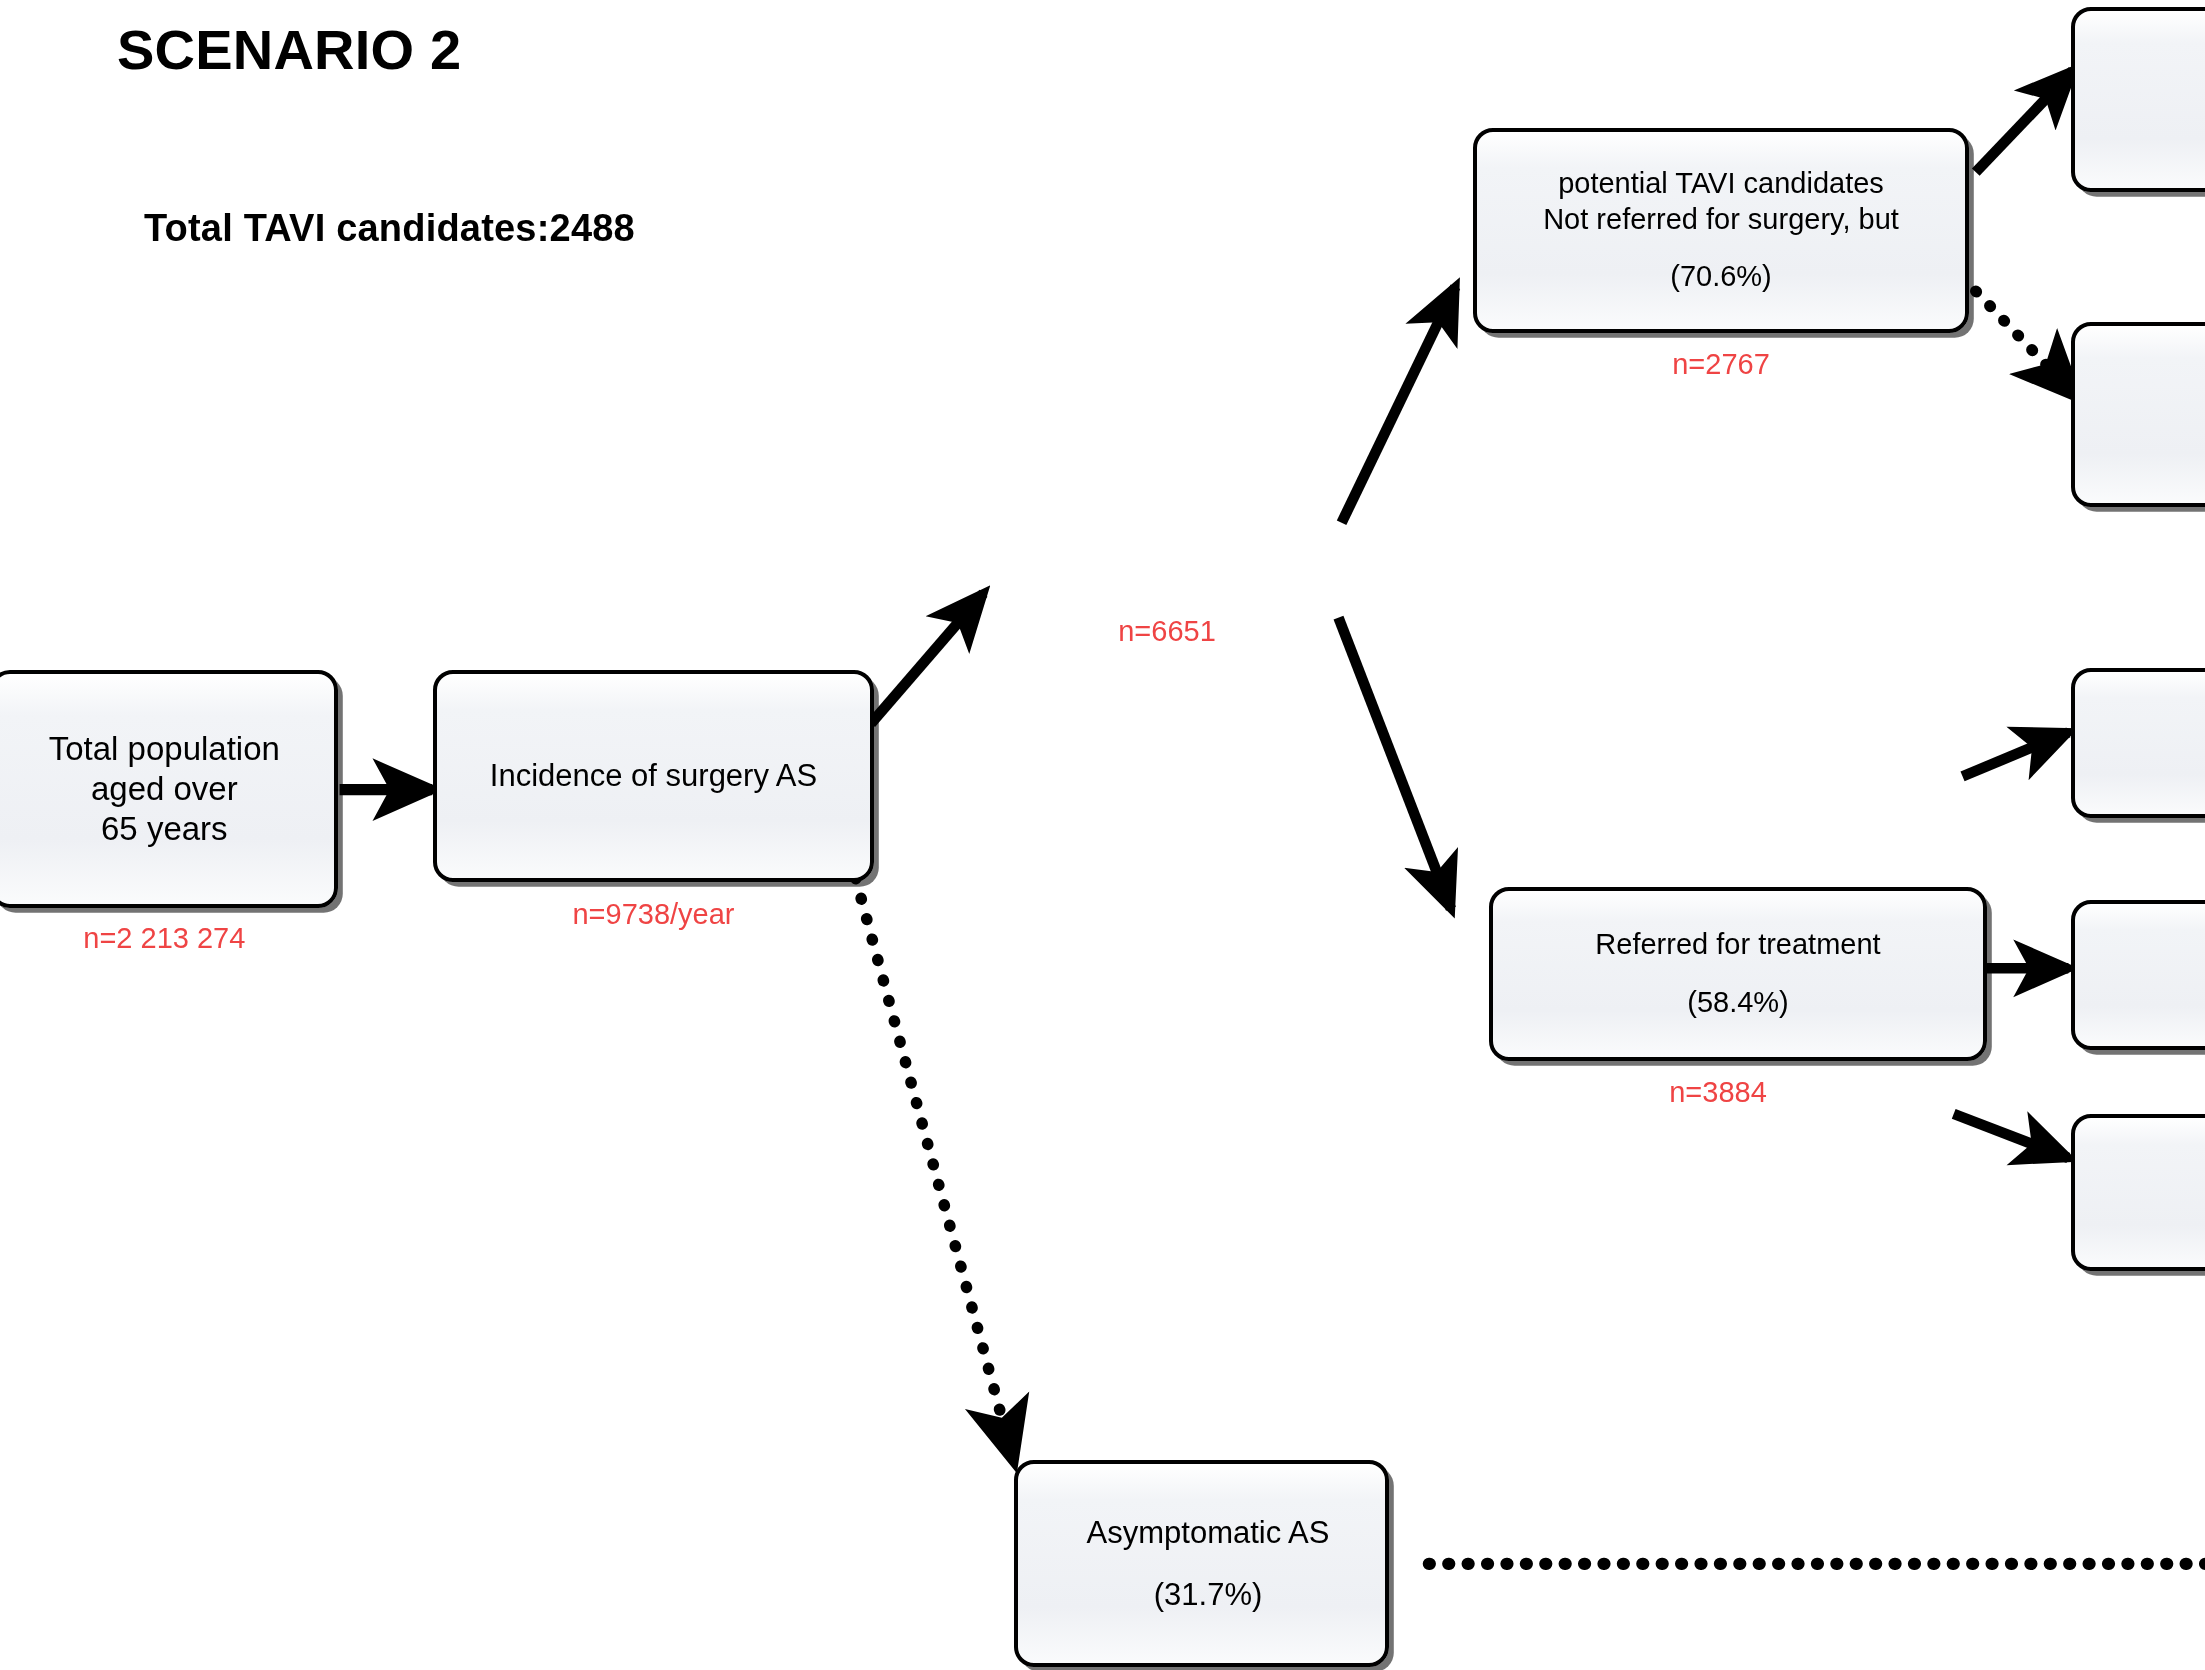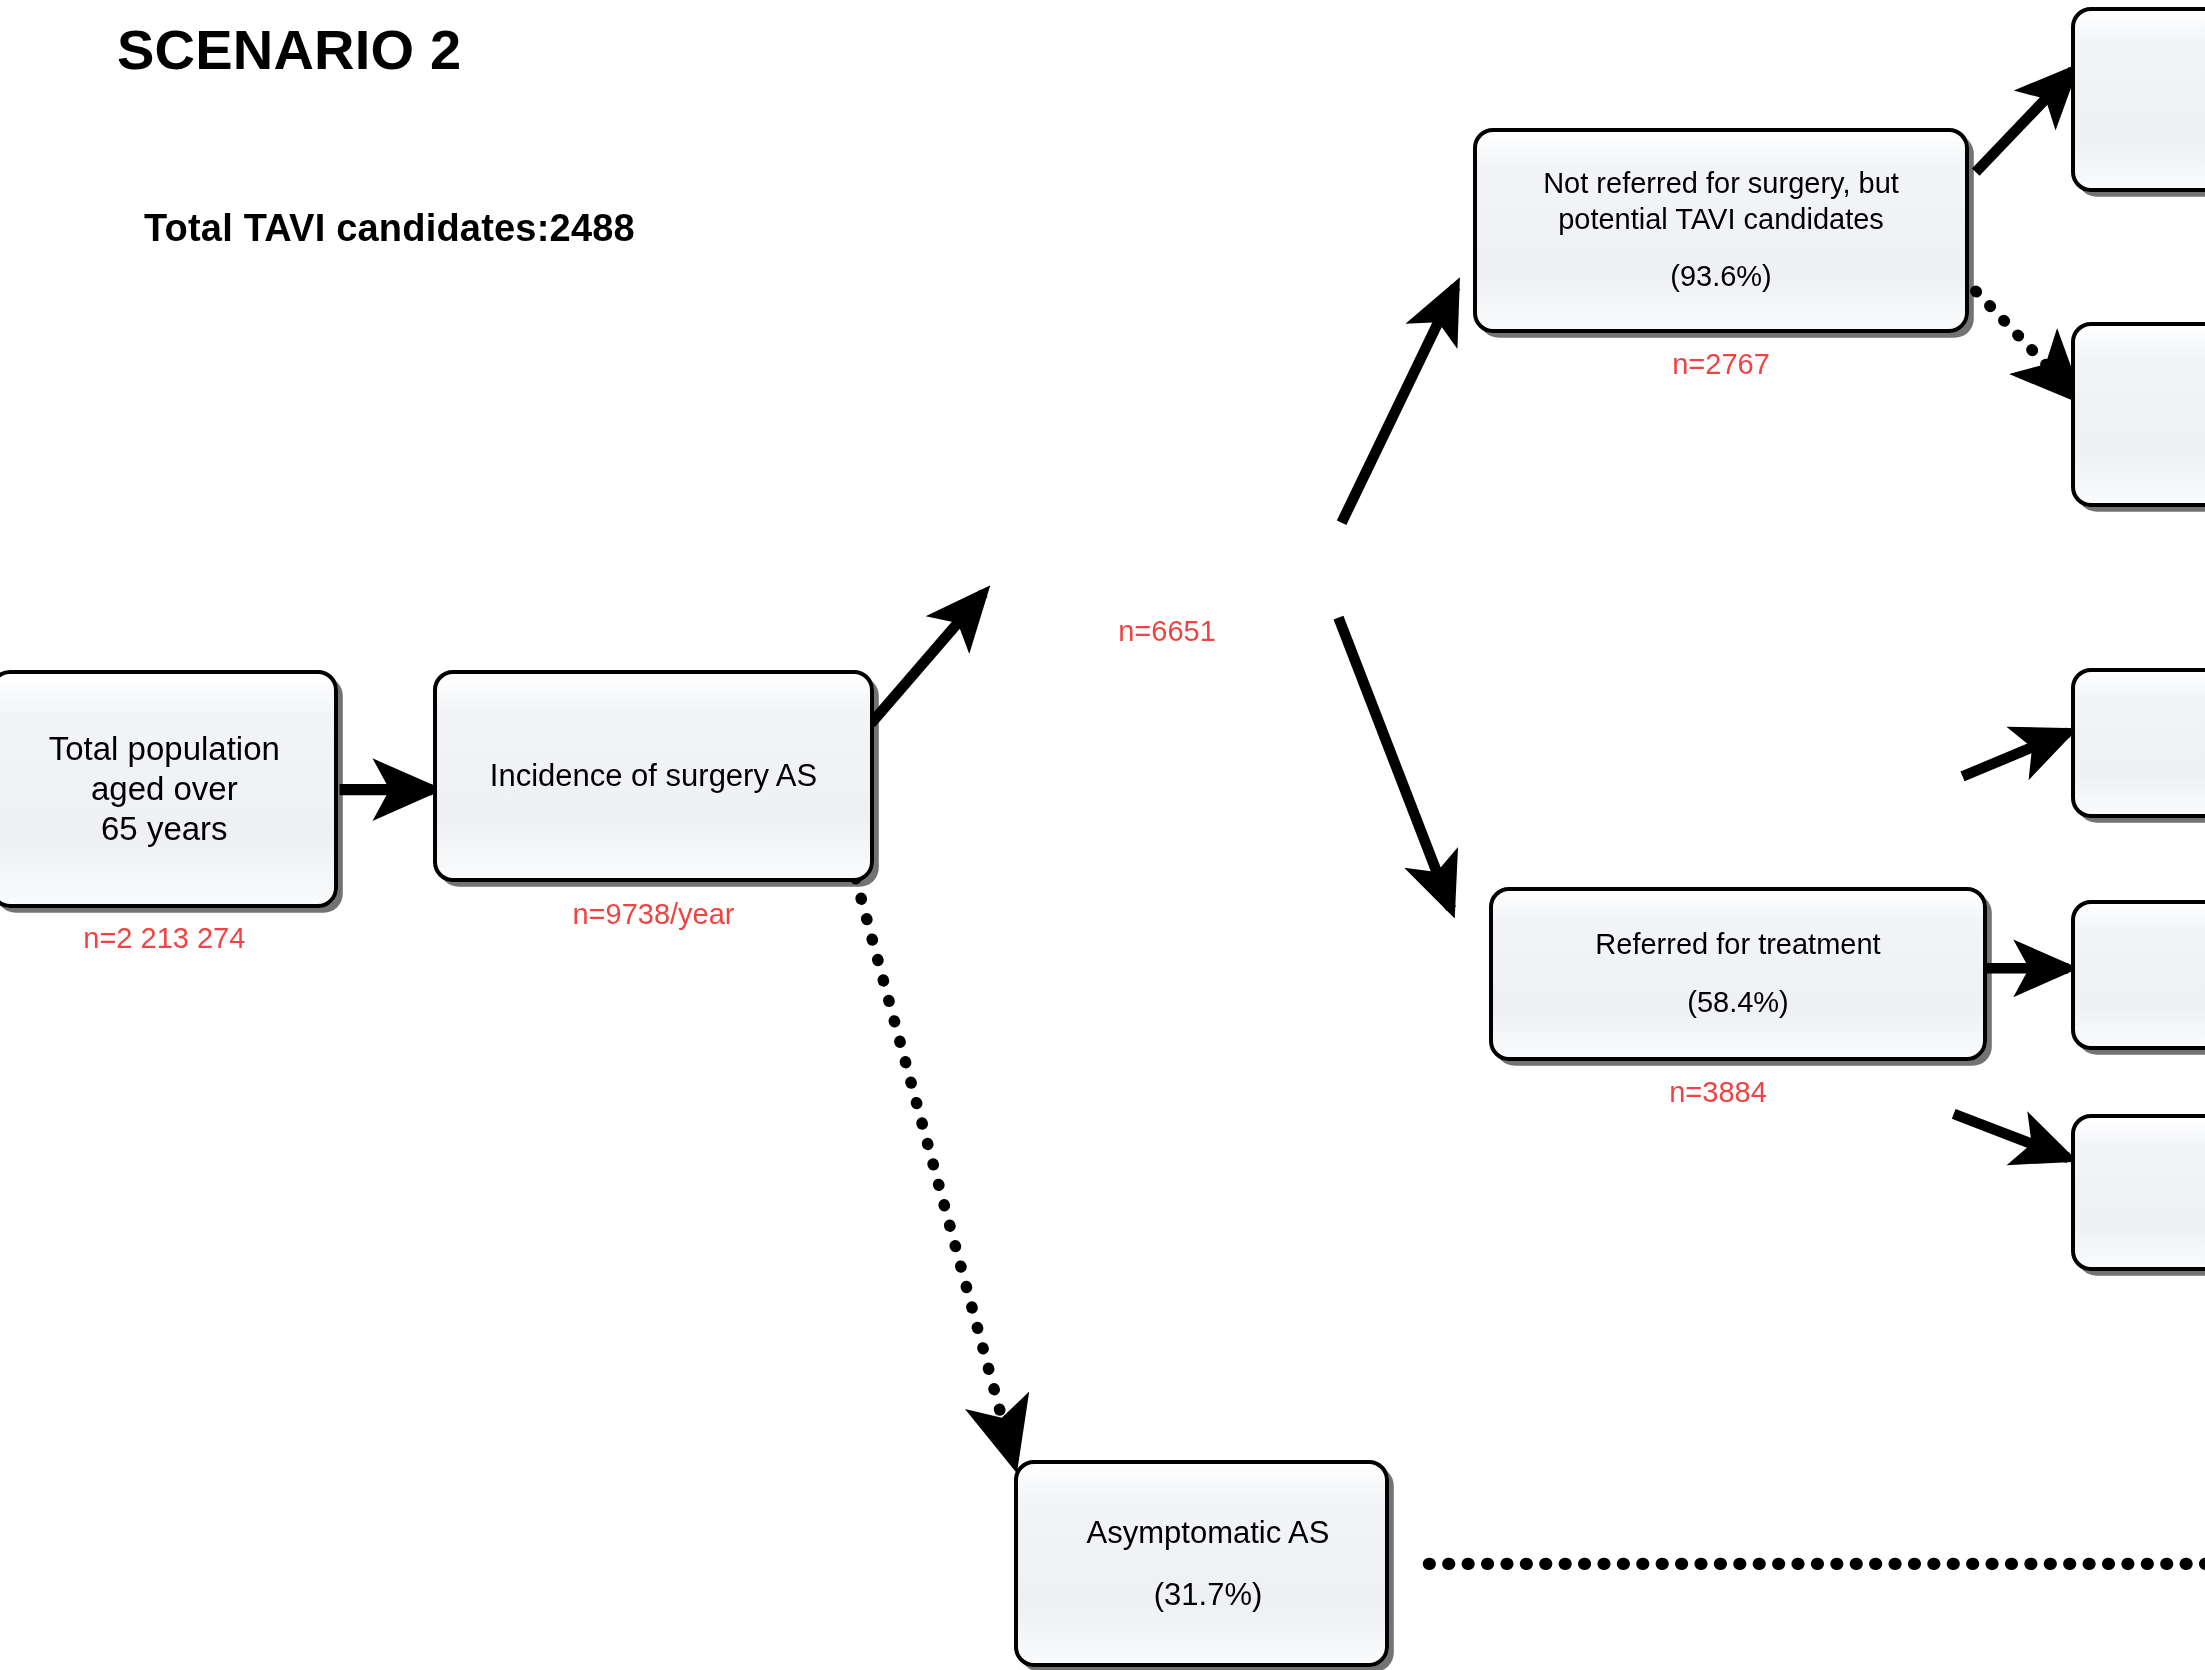--- a/index.html
+++ b/index.html
@@ -154,8 +154,8 @@
   </div>
 
   <div class="node gap" style="left:1473px; top:128px; width:496px; height:205px; font-size:29px;">
+    <span class="line">potential TAVI candidates</span>
     <span class="line">Not referred  for surgery, but</span>
-    <span class="line">potential TAVI candidates</span>
     <span class="pct">(93.6%)</span>
   </div>
   <div class="ncap" style="left:1473px; top:348px; width:496px;">n=2767</div>

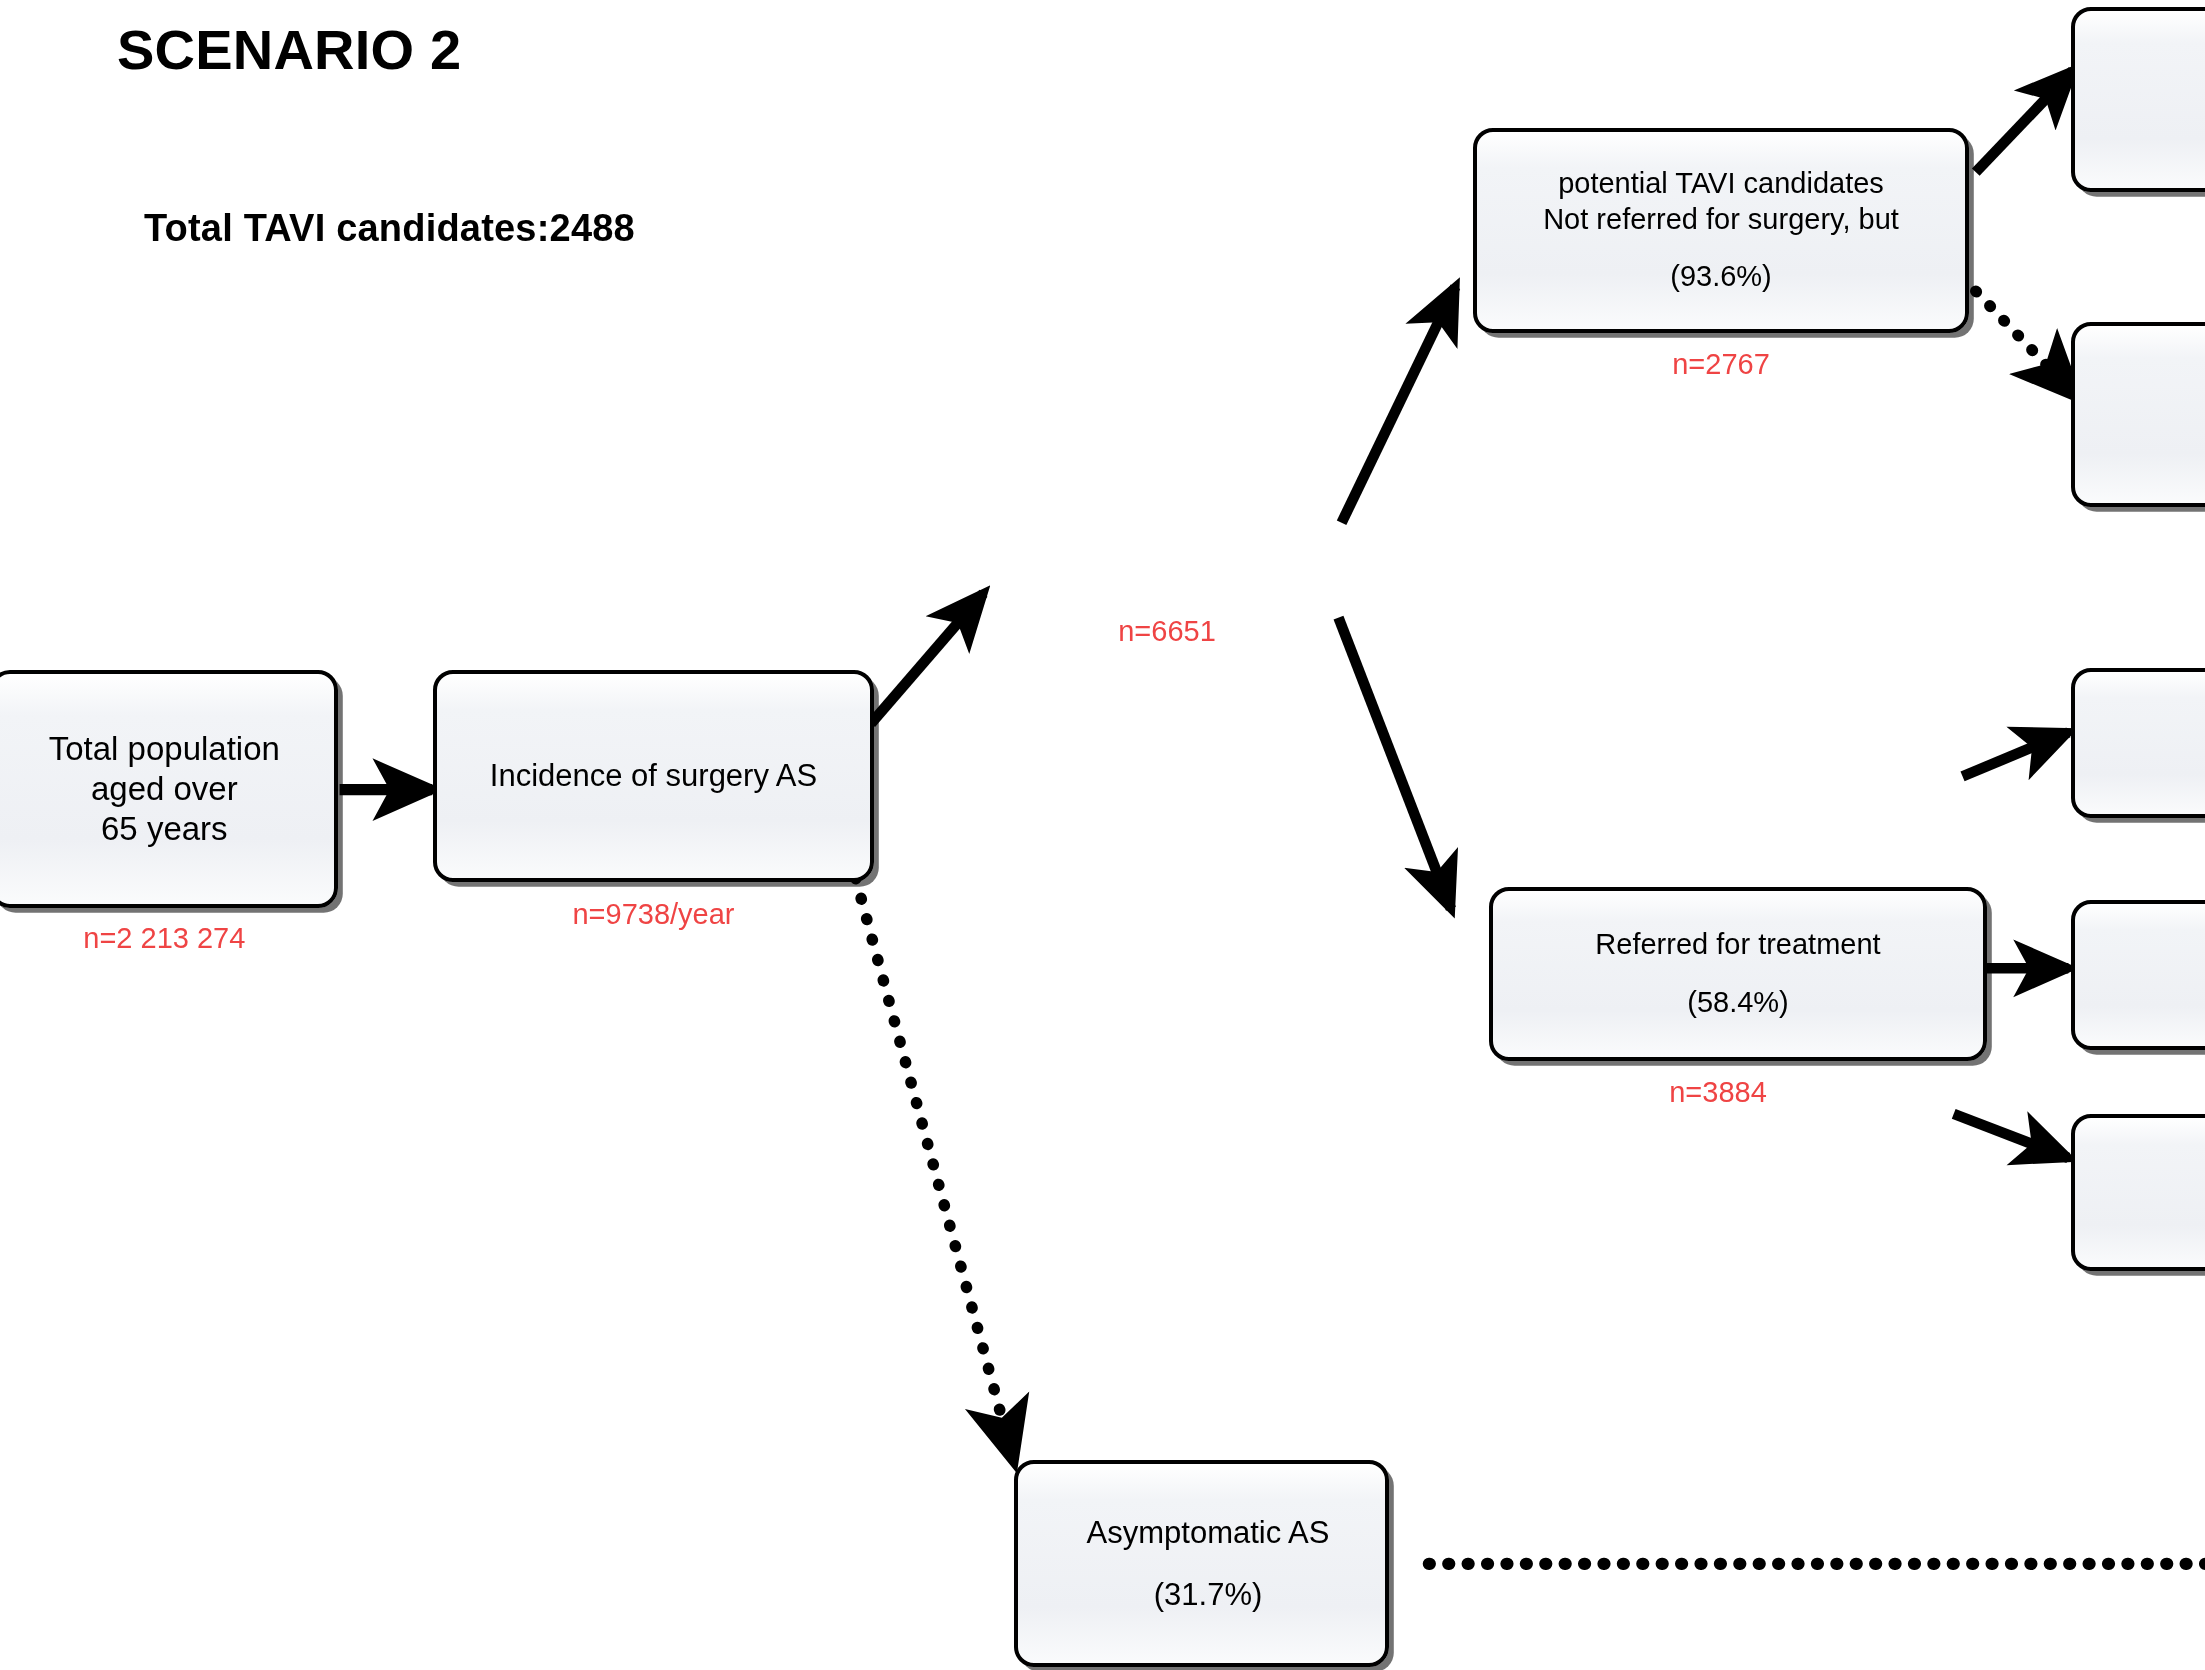--- a/index.html
+++ b/index.html
@@ -156,7 +156,7 @@
   <div class="node gap" style="left:1473px; top:128px; width:496px; height:205px; font-size:29px;">
     <span class="line">potential TAVI candidates</span>
     <span class="line">Not referred  for surgery, but</span>
-    <span class="pct">(93.6%)</span>
+    <span class="pct">(70.6%)</span>
   </div>
   <div class="ncap" style="left:1473px; top:348px; width:496px;">n=2767</div>
 

